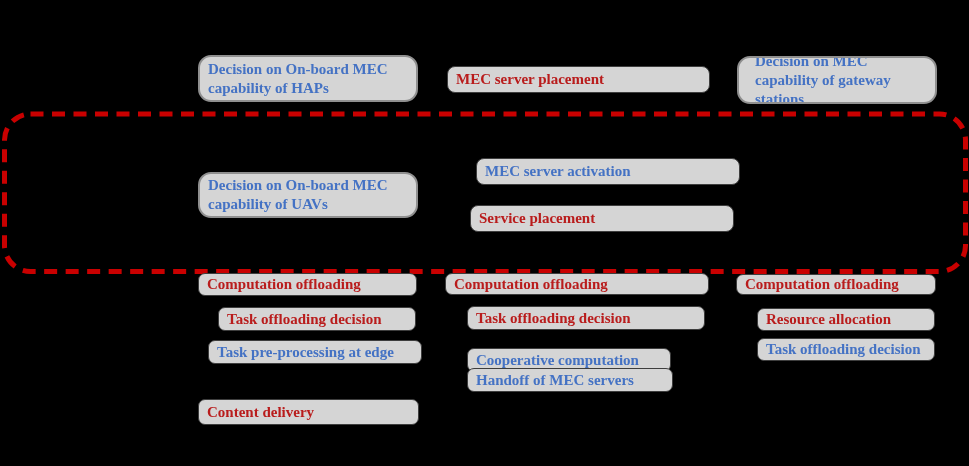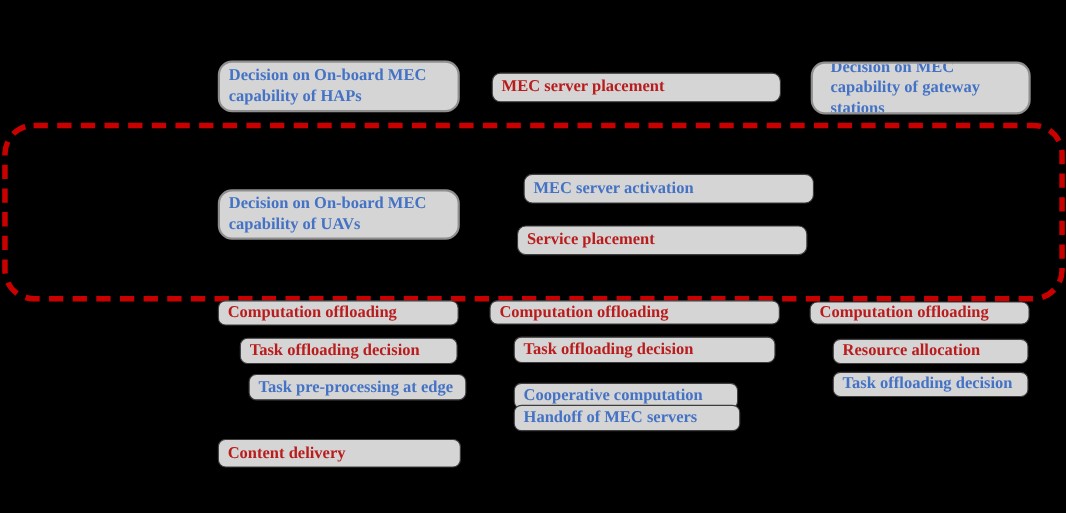--- a/index.html
+++ b/index.html
@@ -60,7 +60,7 @@
 
   <div class="box short" style="left:198px; top:273px; width:219px; height:23px;">Computation offloading</div>
   <div class="box short" style="left:218px; top:307px; width:198px; height:24px;">Task offloading decision</div>
-  <div class="box short blue" style="left:226px; top:340px; width:198px; height:24px;">Task pre-processing at edge</div>
+  <div class="box short blue" style="left:208px; top:340px; width:214px; height:24px;">Task pre-processing at edge</div>
   <div class="box short" style="left:198px; top:399px; width:221px; height:26px;">Content delivery</div>
 
   <div class="box short" style="left:445px; top:273px; width:264px; height:22px;">Computation offloading</div>

